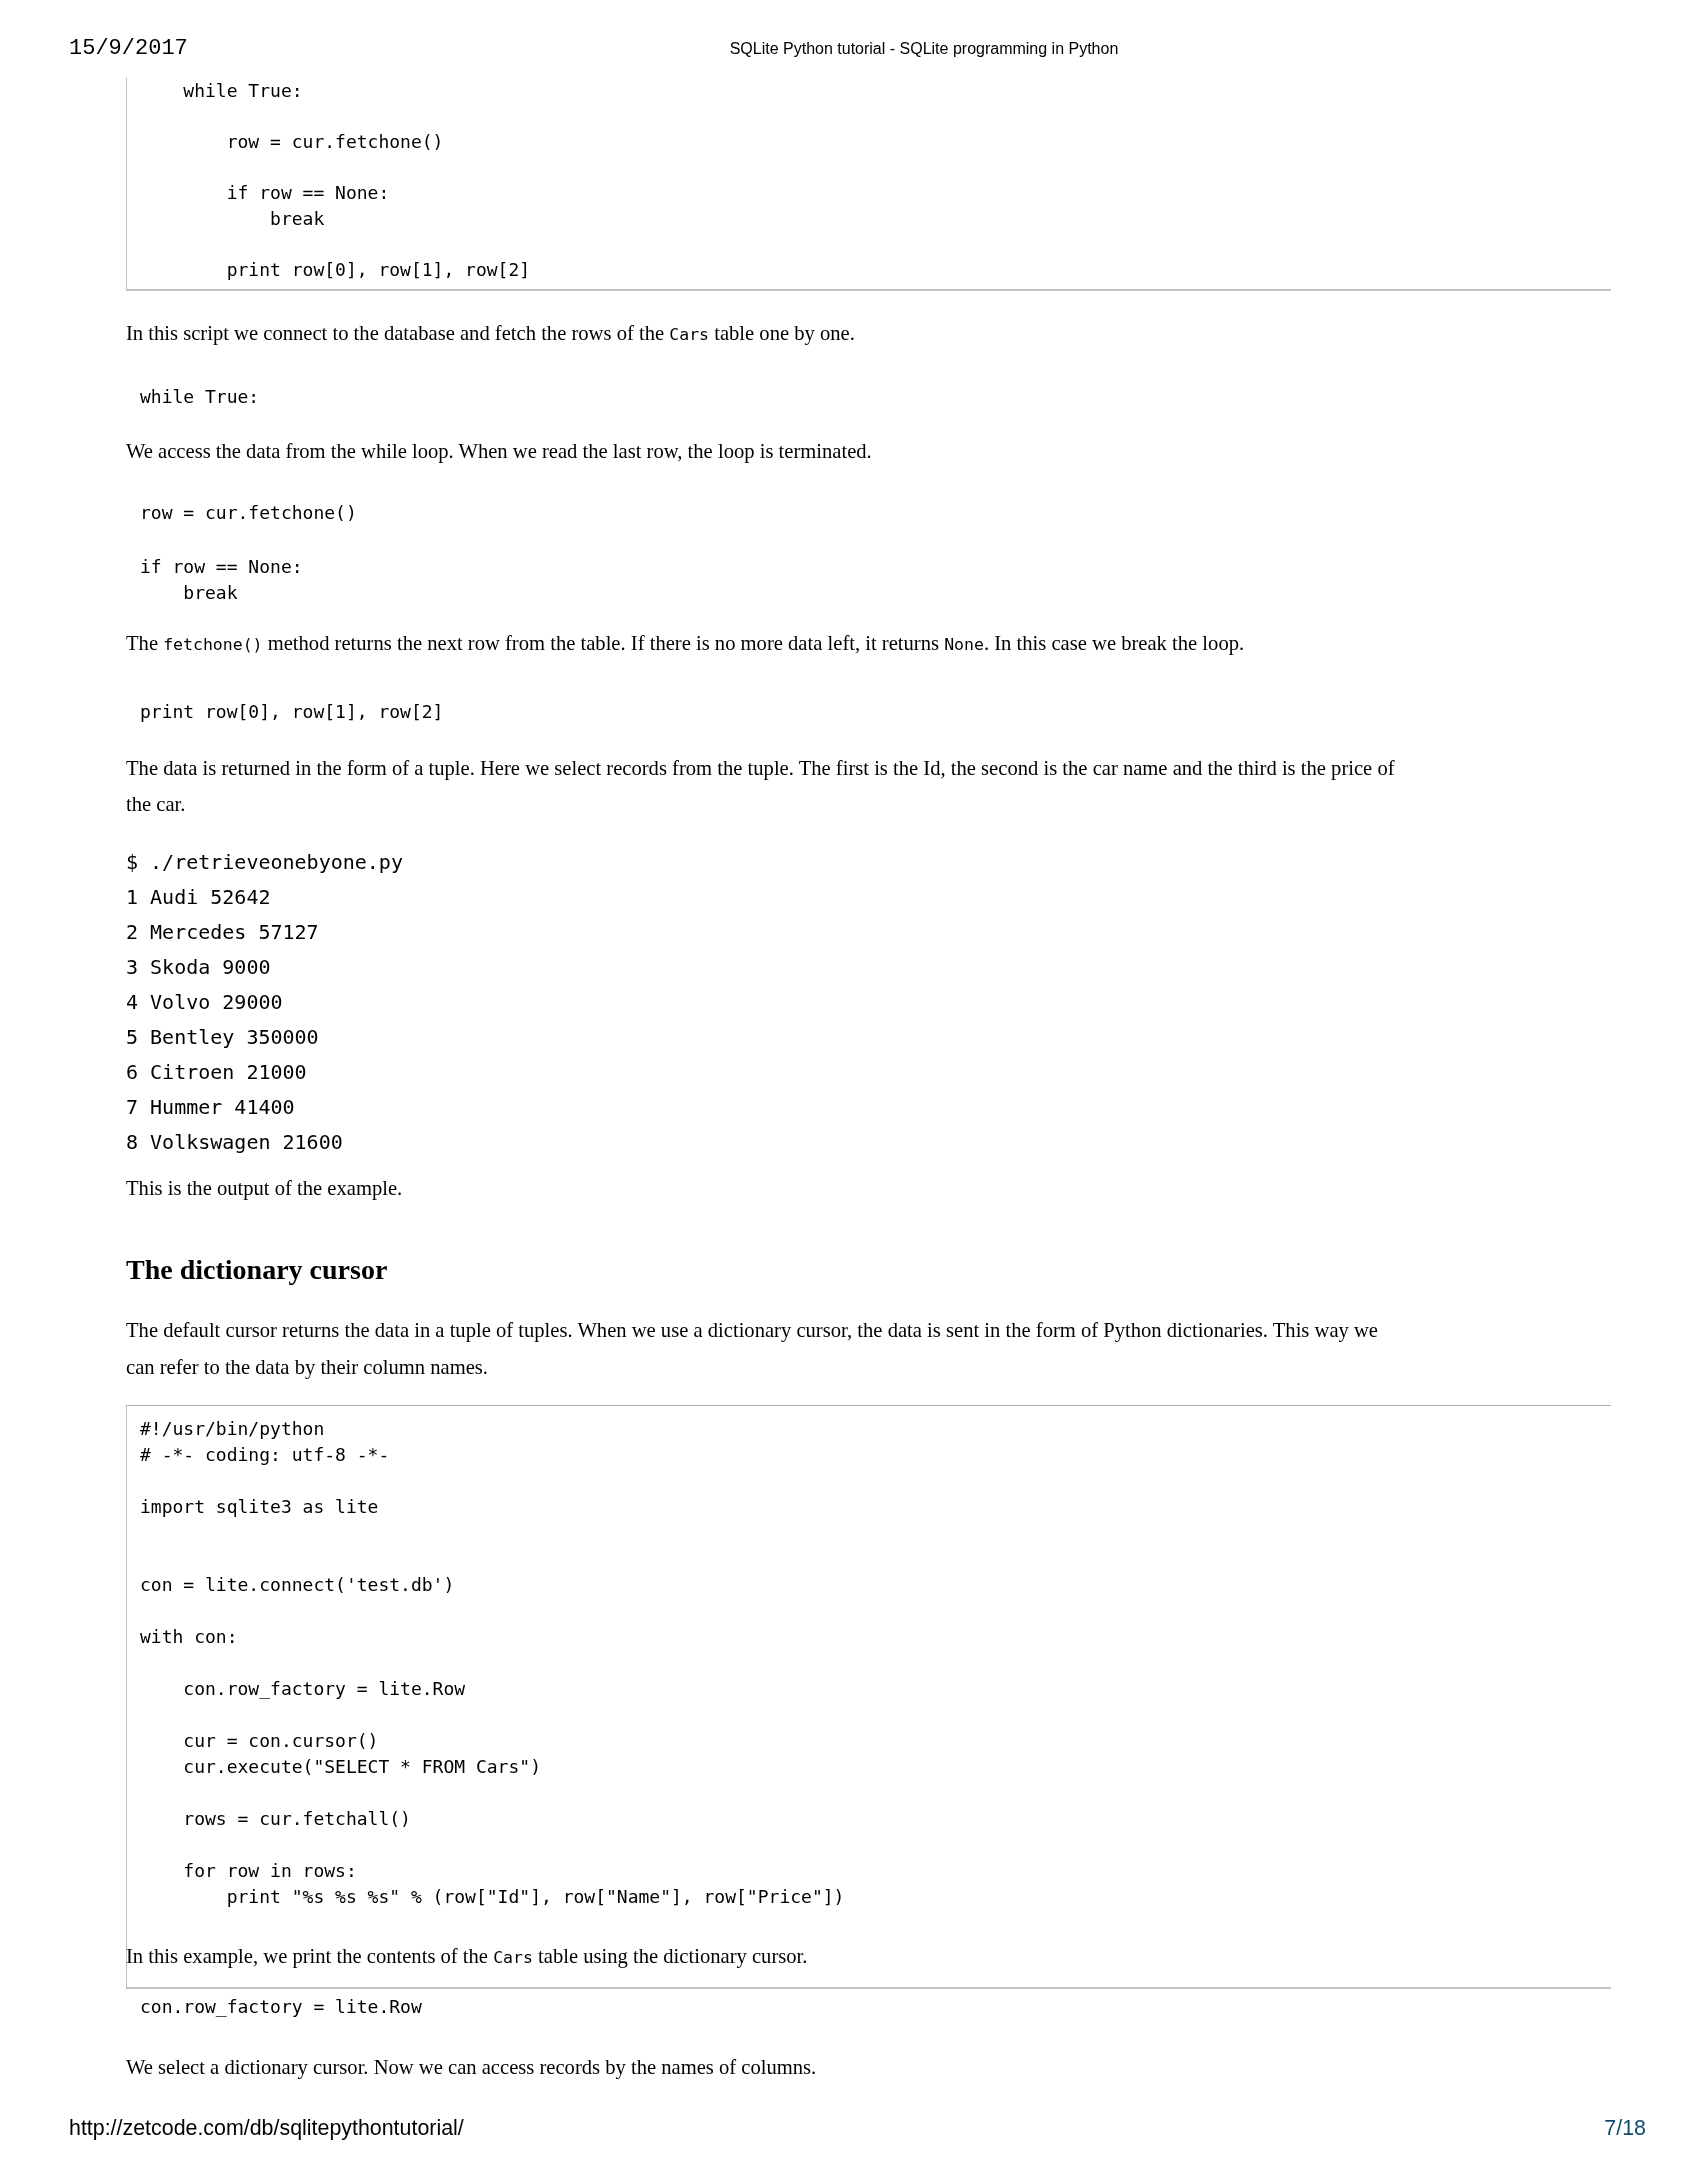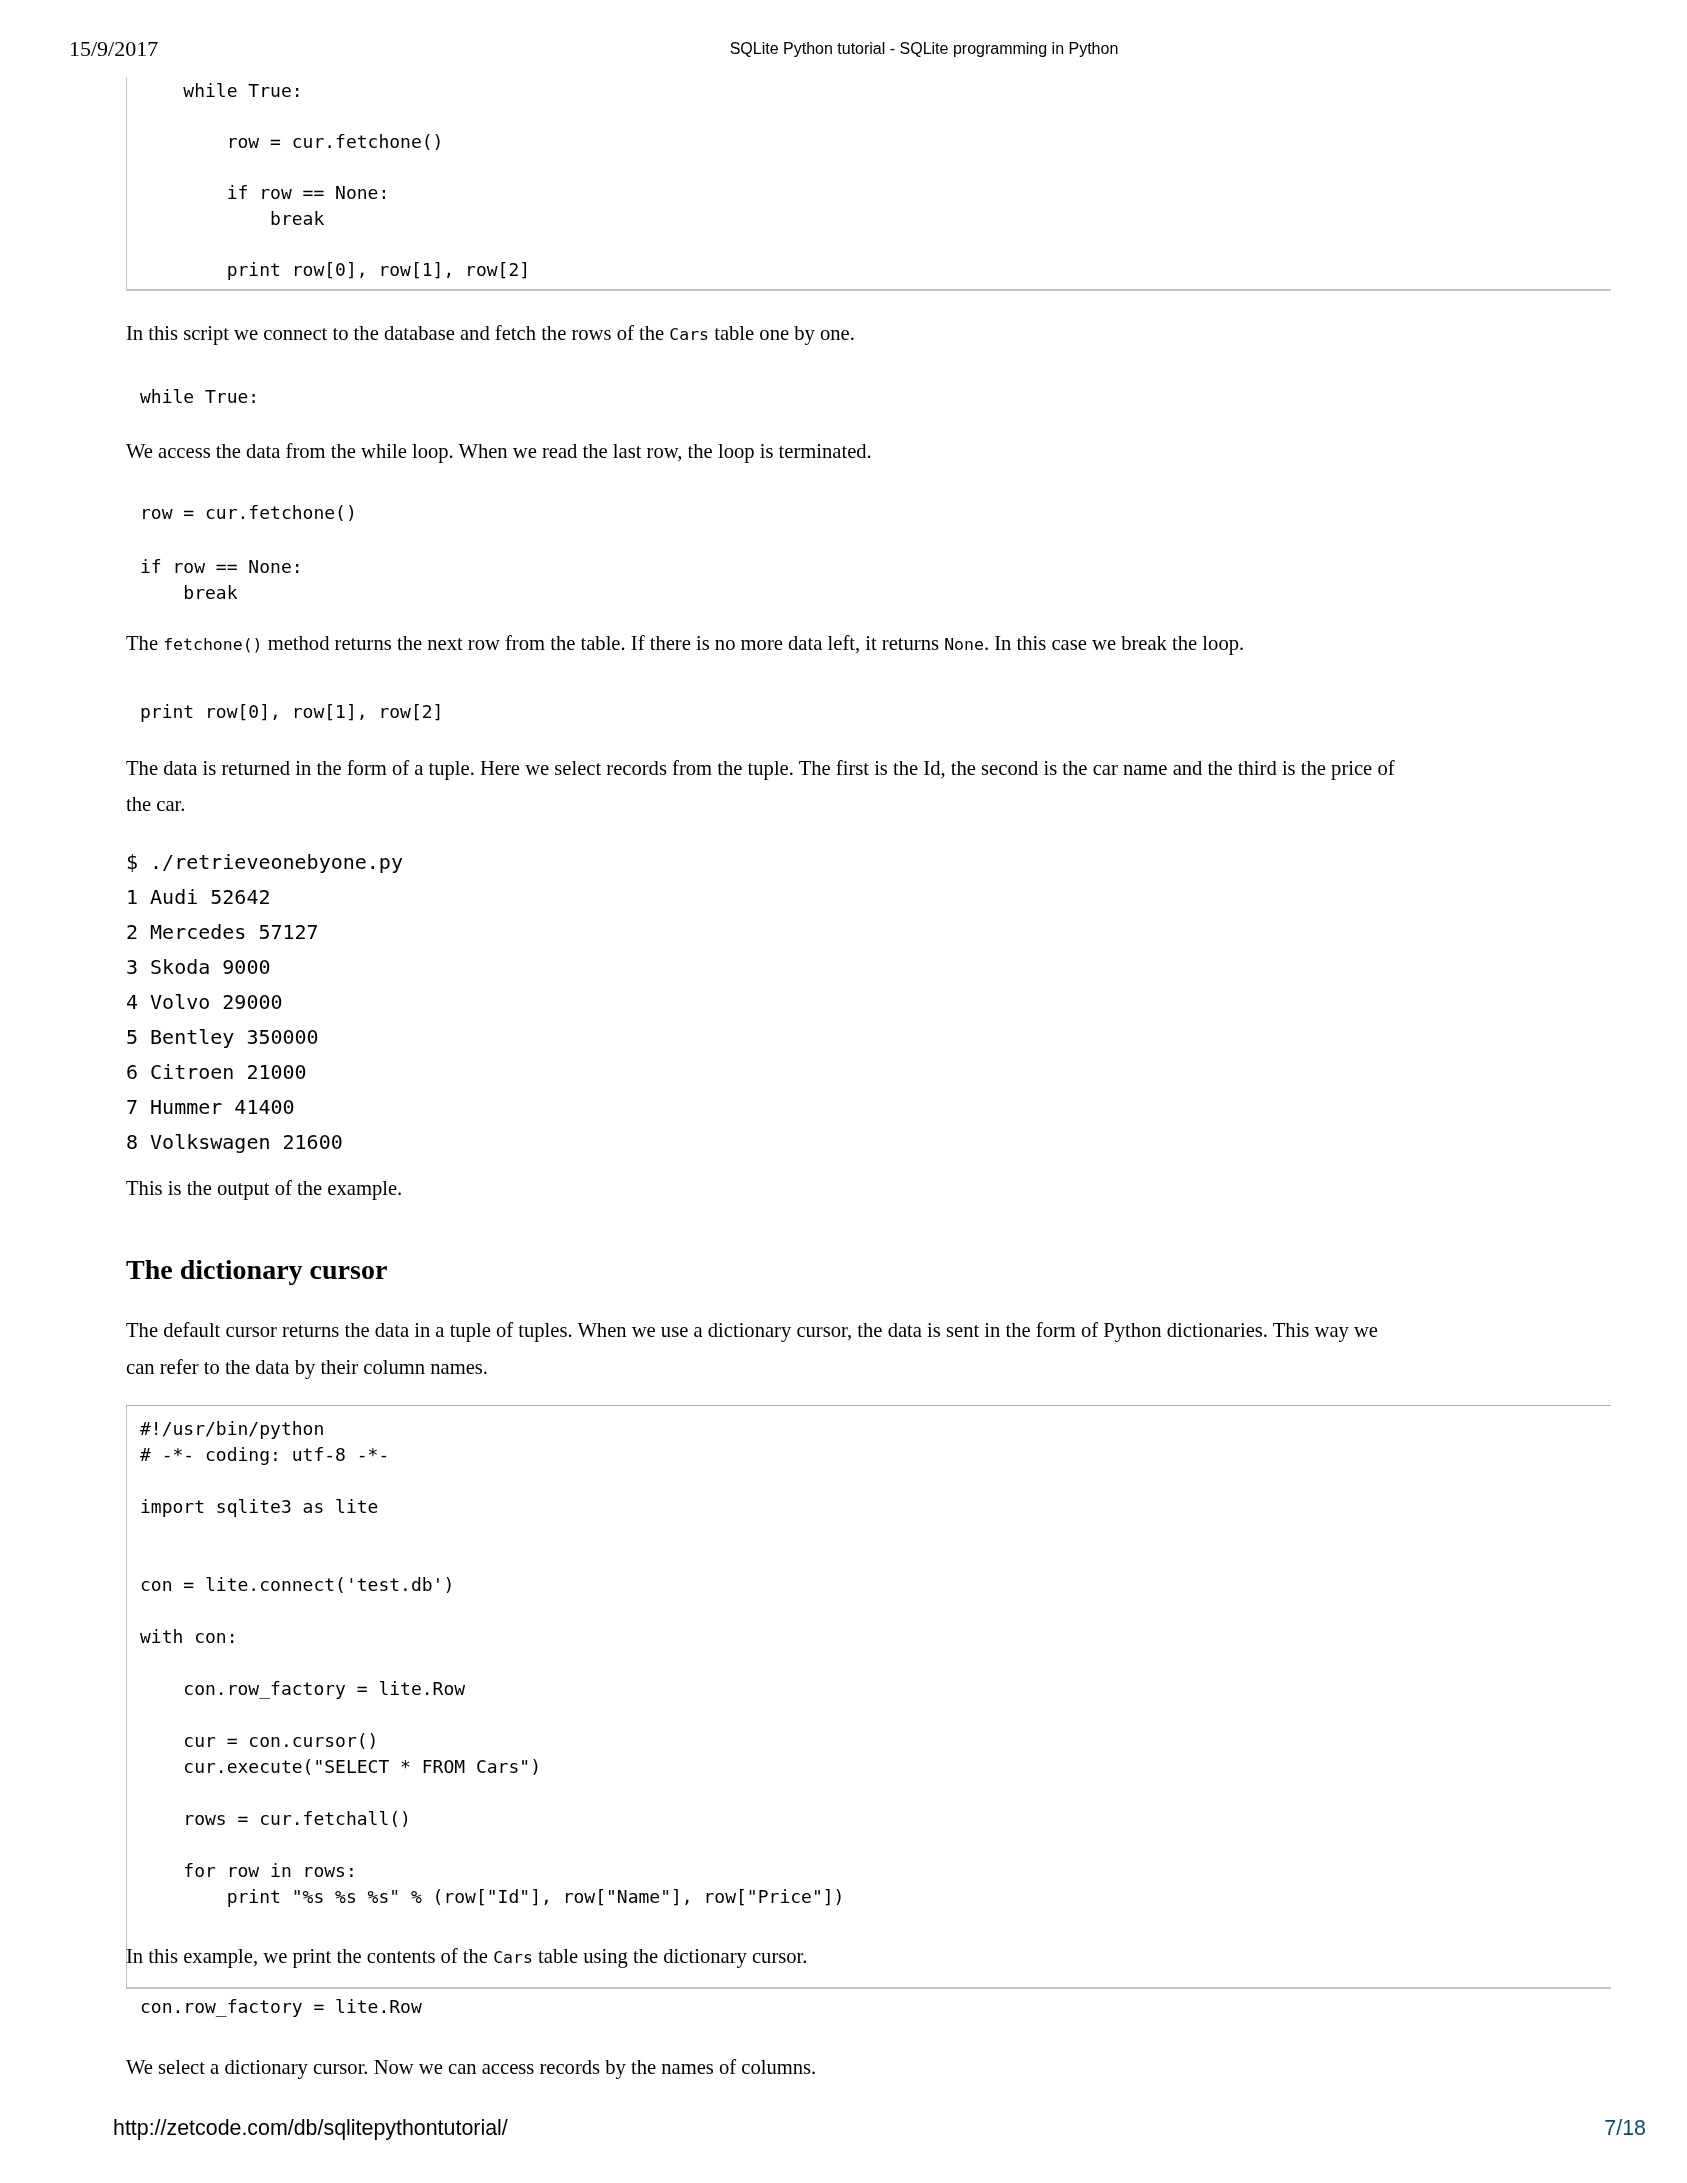--- a/index.html
+++ b/index.html
@@ -10,7 +10,7 @@
   }
   .hdr-date{
     position:absolute;left:69px;top:36px;
-    font-family:Liberation Serif, serif;font-size:22px;line-height:25px;color:#000;white-space:nowrap;text-align:right;
+    font-family:Liberation Mono, monospace;font-size:22px;line-height:25px;color:#000;white-space:nowrap;text-align:right;
   }
   .hdr-title{
     position:absolute;left:924px;top:36px;transform:translateX(-50%);

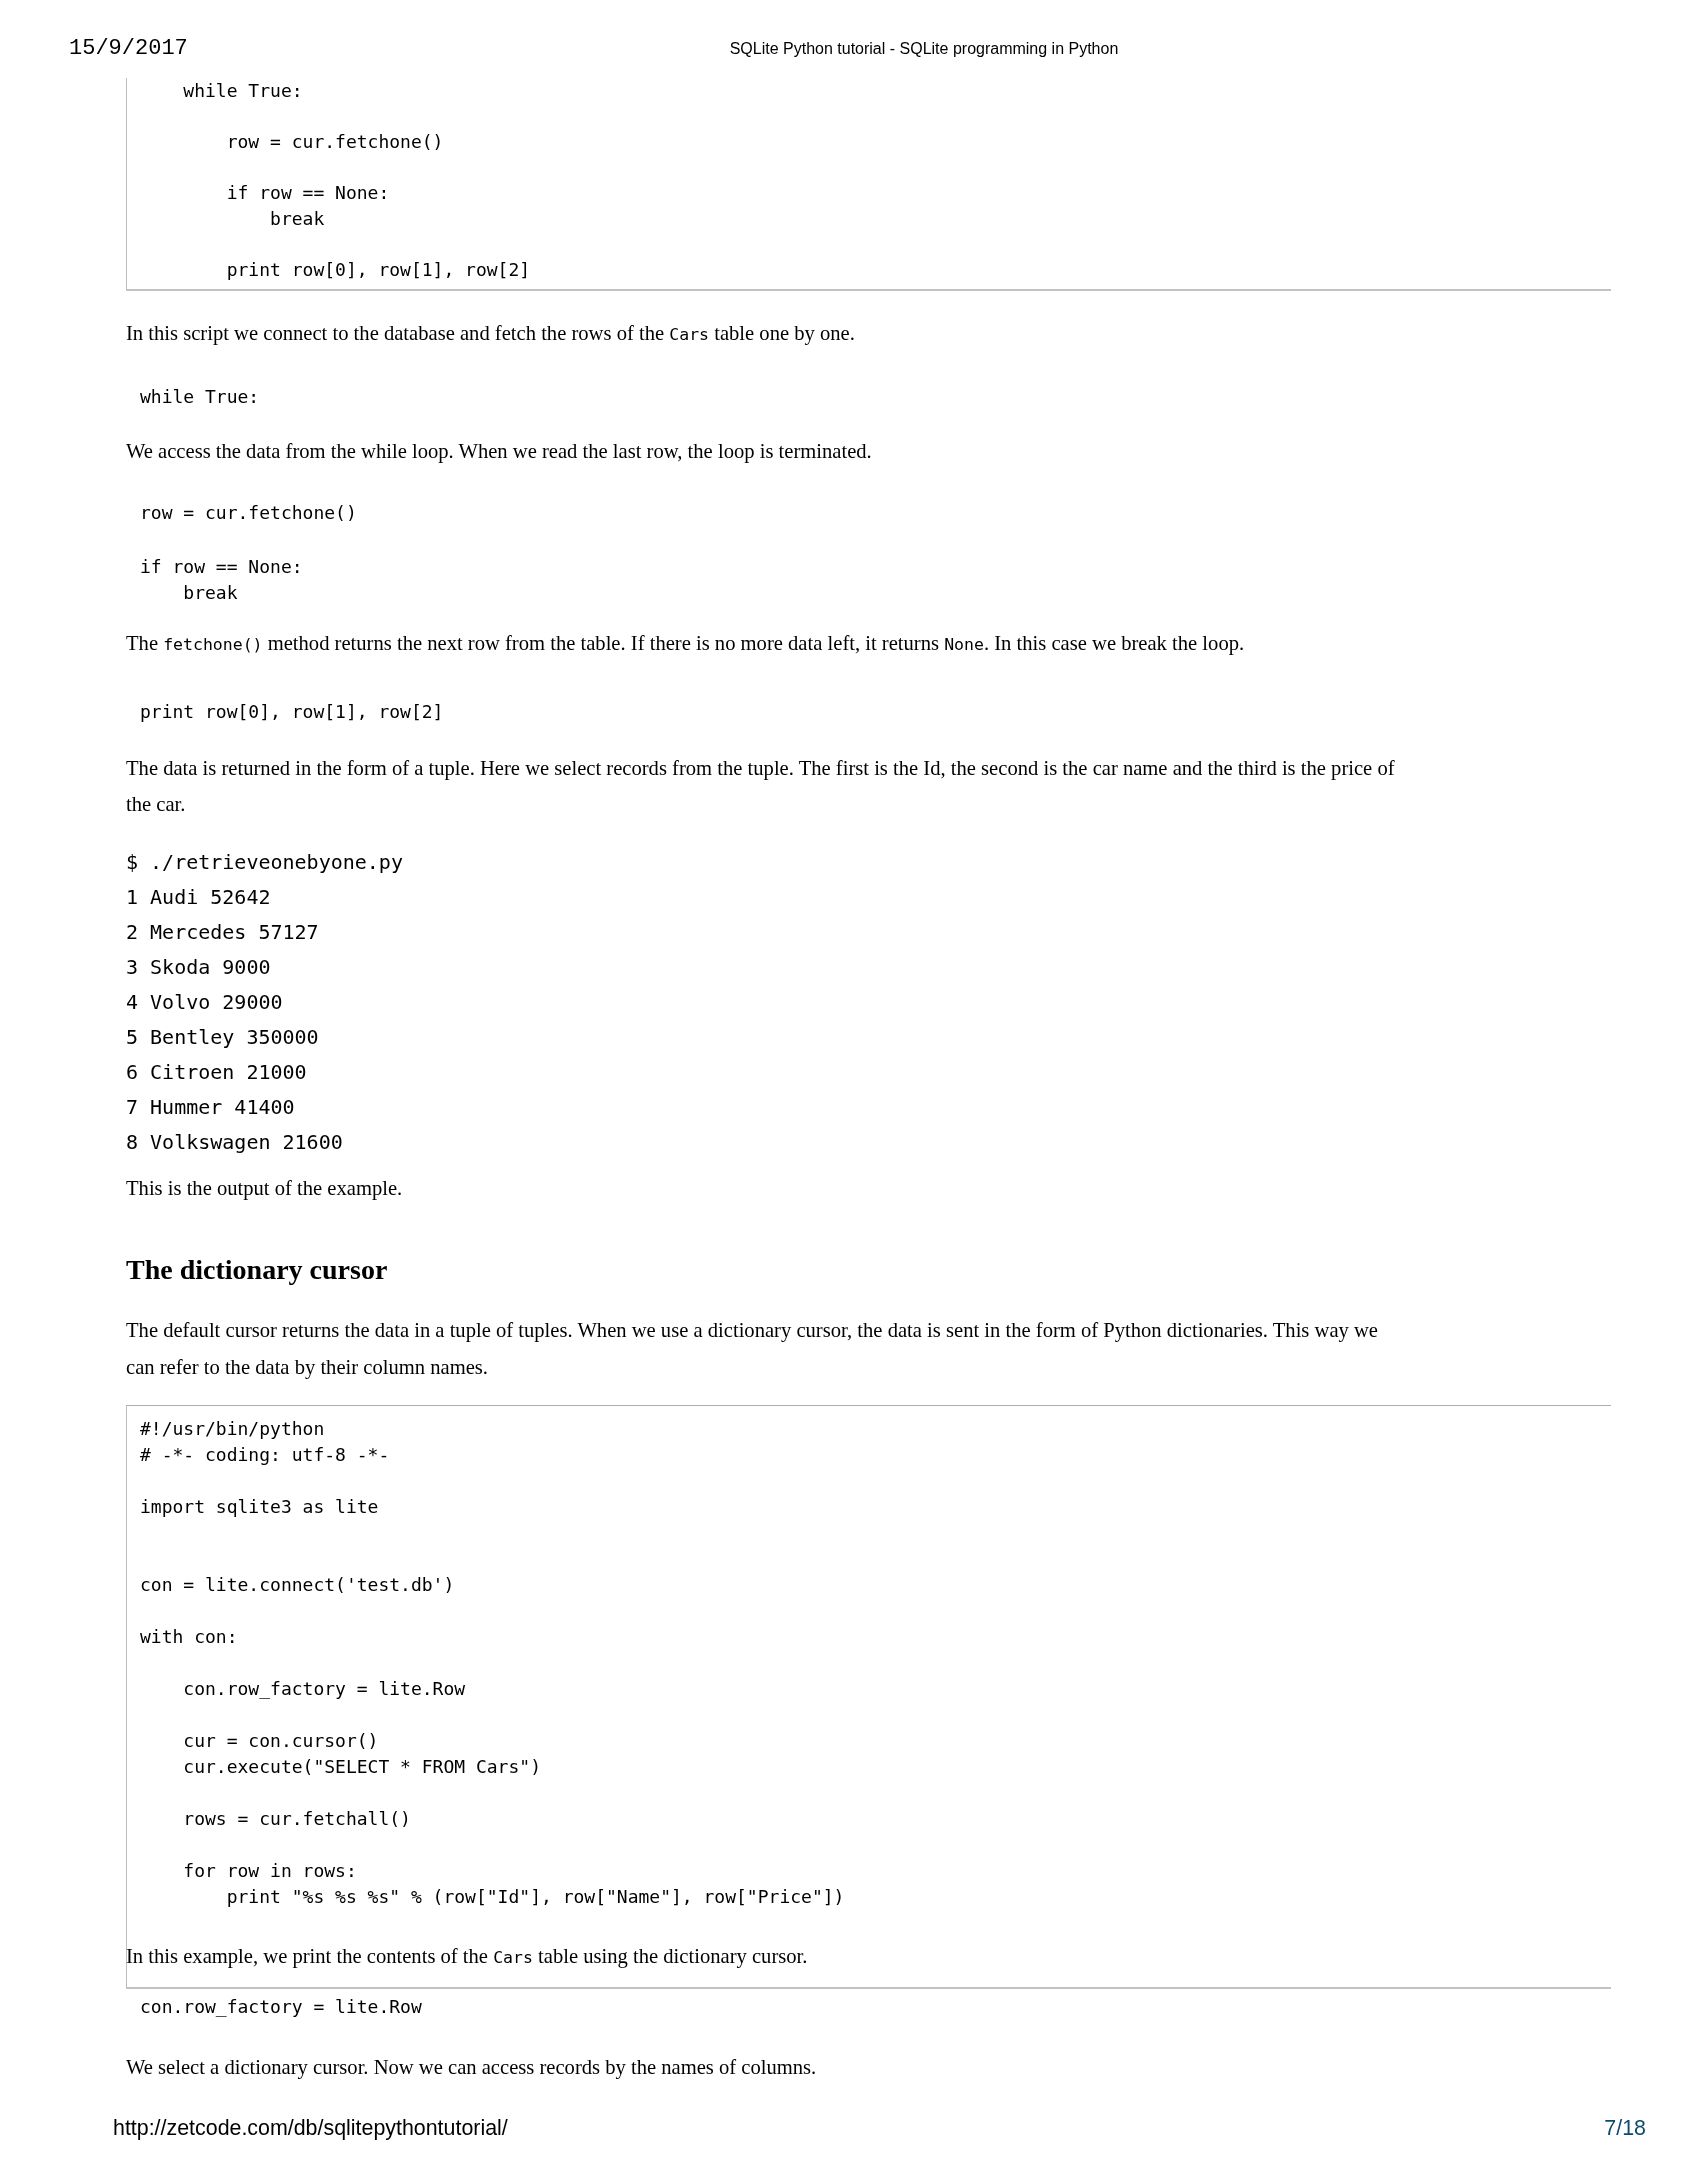--- a/index.html
+++ b/index.html
@@ -18,7 +18,7 @@
   }
   .ftr-url{
     position:absolute;left:69px;top:2115px;
-    font-family:"Liberation Sans", sans-serif;font-size:21.4px;line-height:26px;color:#000;white-space:nowrap;margin-left:44px;
+    font-family:"Liberation Sans", sans-serif;font-size:21.4px;line-height:26px;color:#000;white-space:nowrap;
   }
   .ftr-page{
     position:absolute;right:41px;top:2115px;

